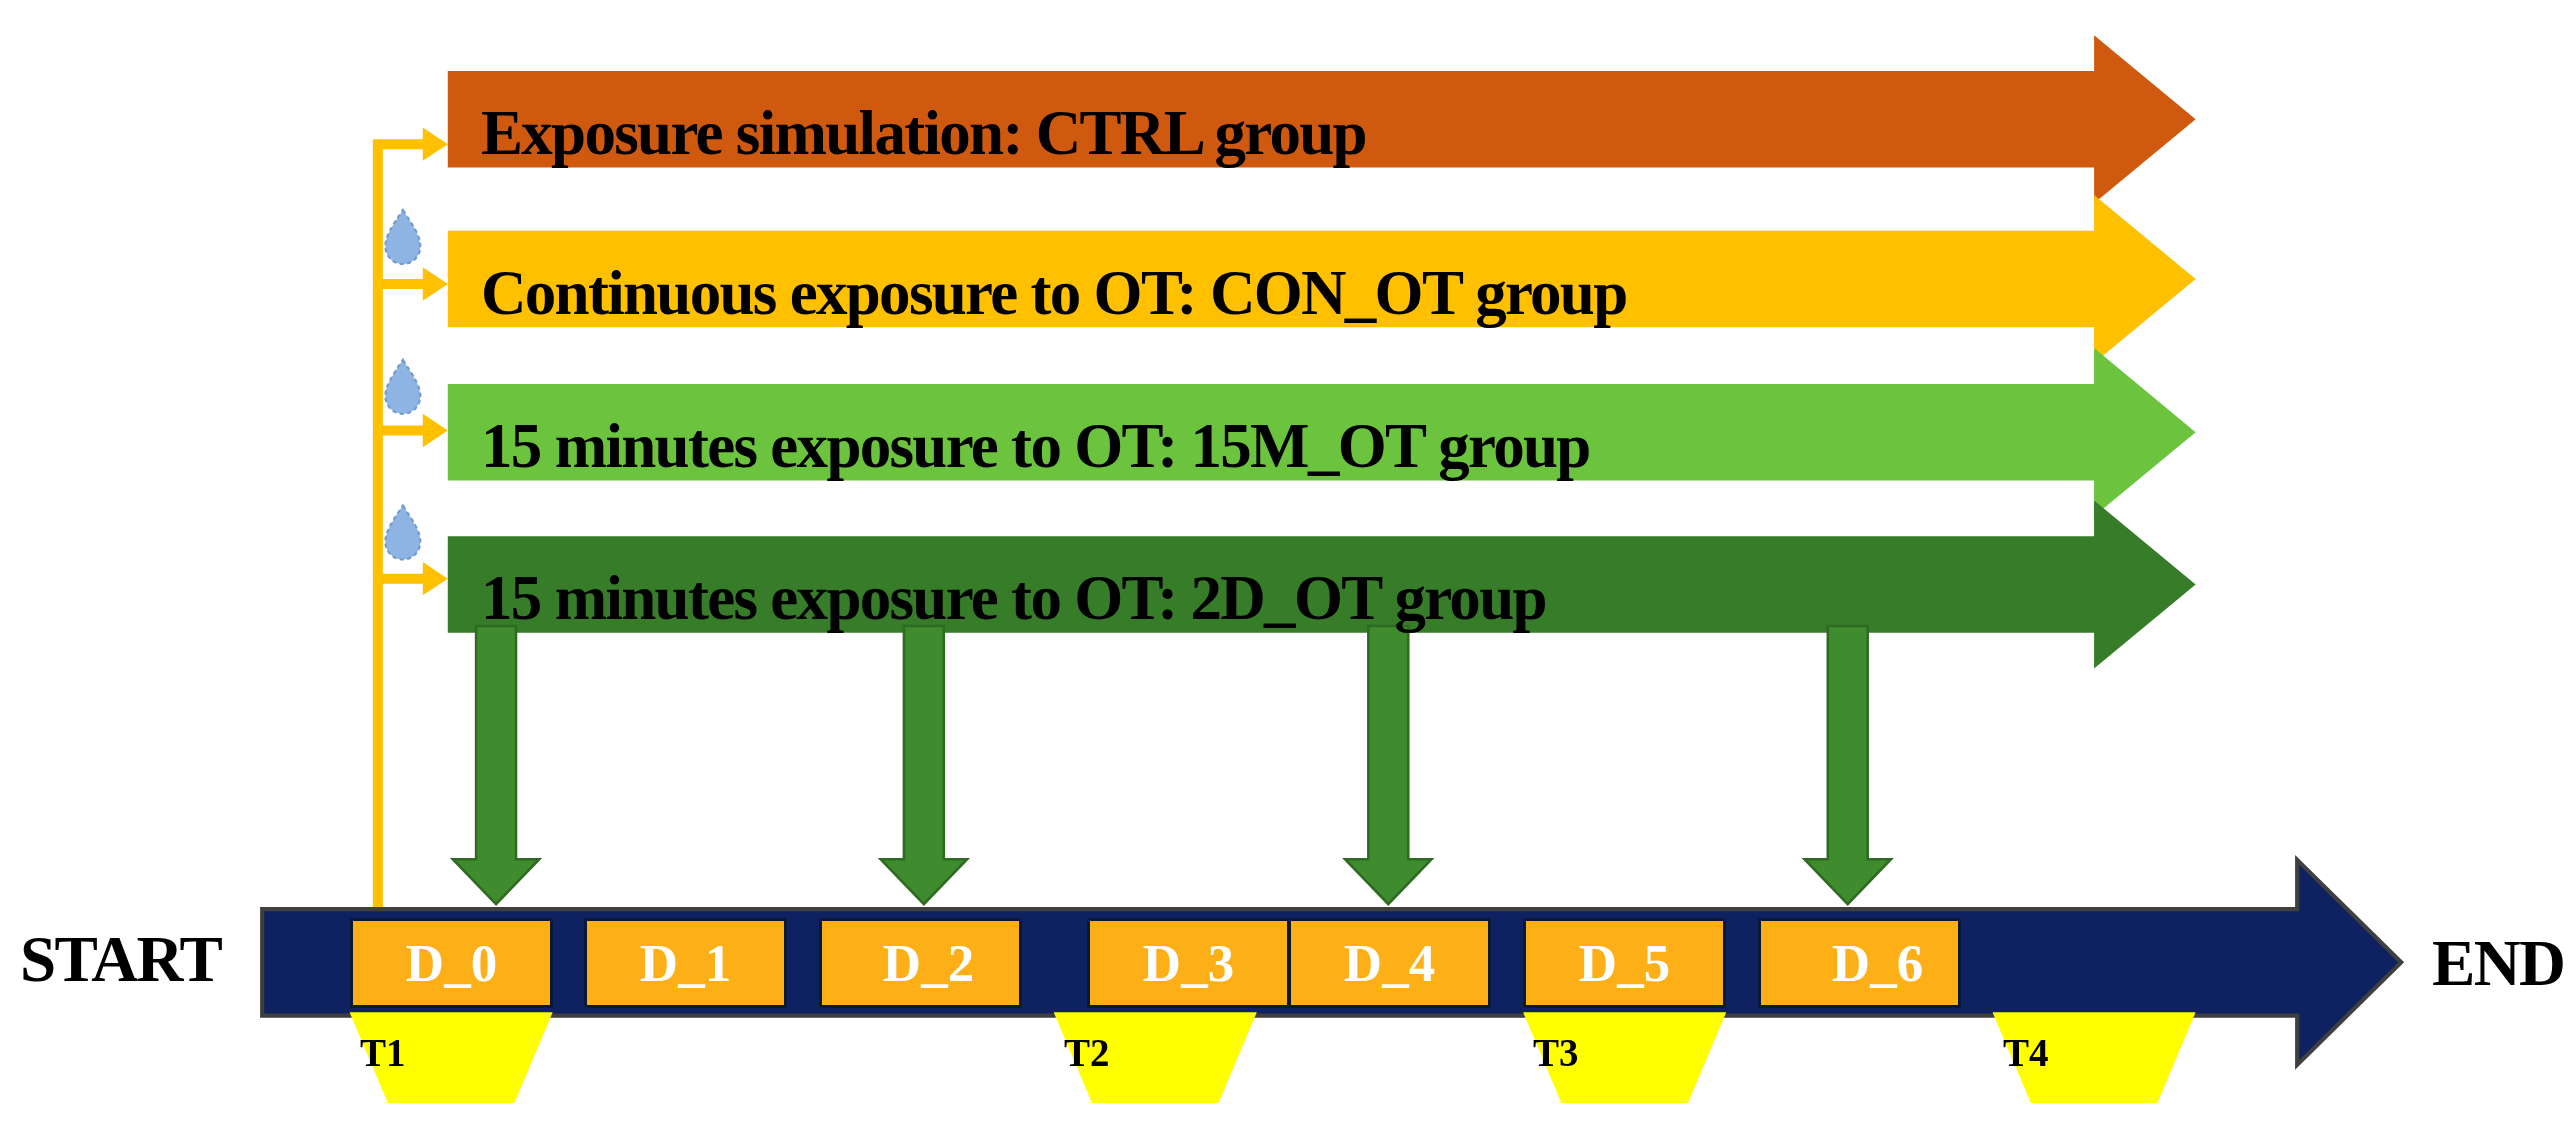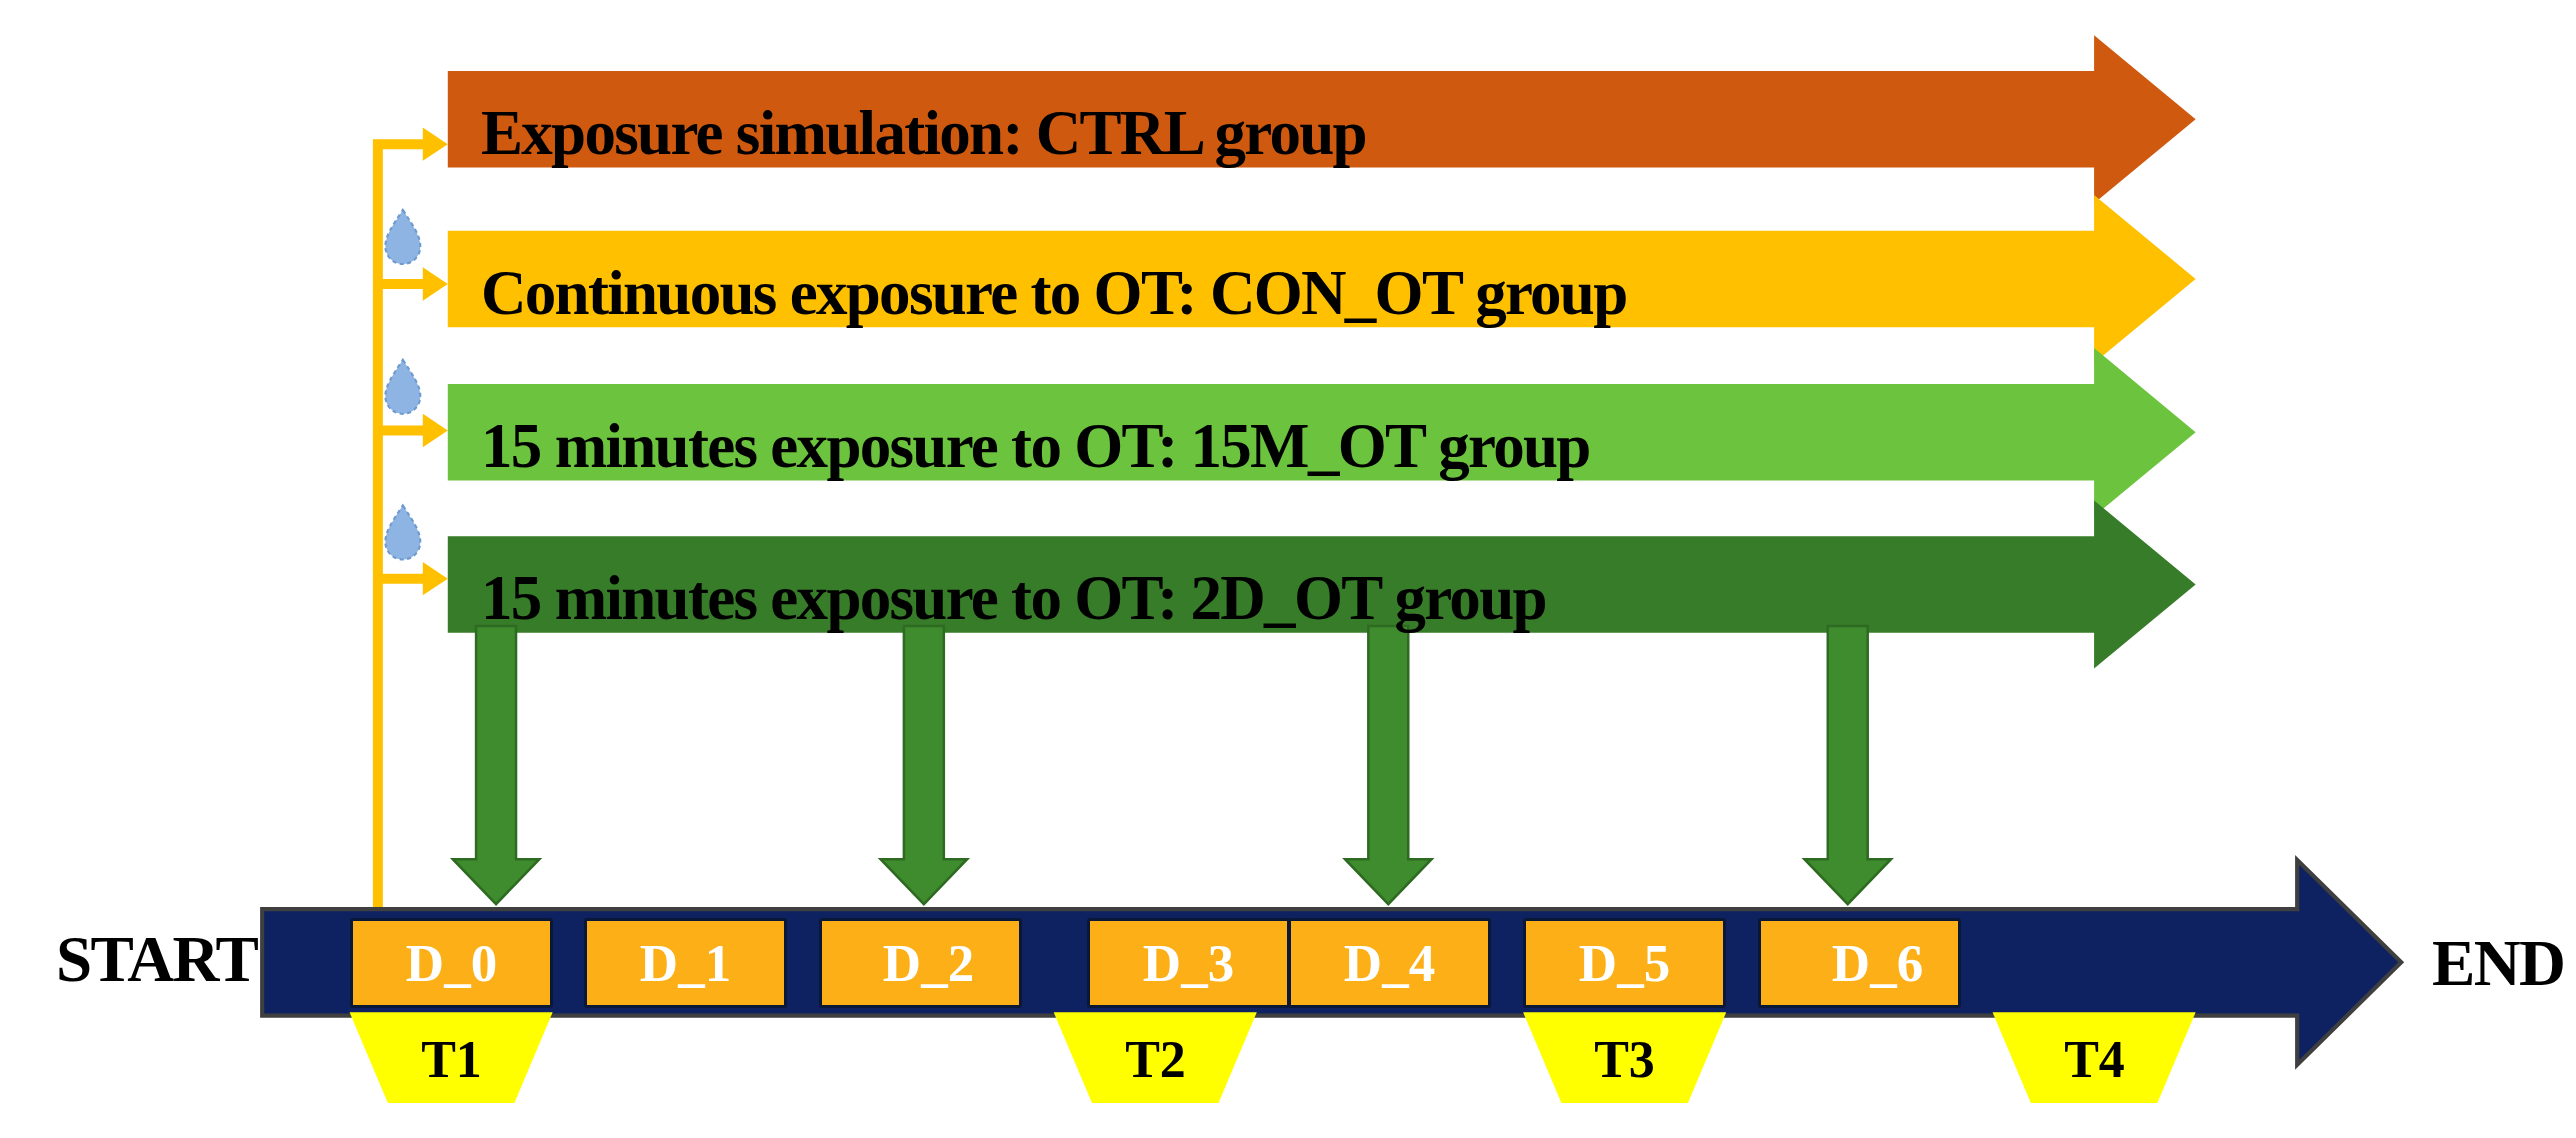--- a/index.html
+++ b/index.html
@@ -40,7 +40,7 @@
     color: #000000;
     white-space: nowrap;
   }
-  .start-label { left: 20px; top: 922px; margin-left: 36px; }
+  .start-label { left: 20px; top: 922px; }
   .end-label  { left: 2432px; top: 926px; }
   .day-box {
     position: absolute;

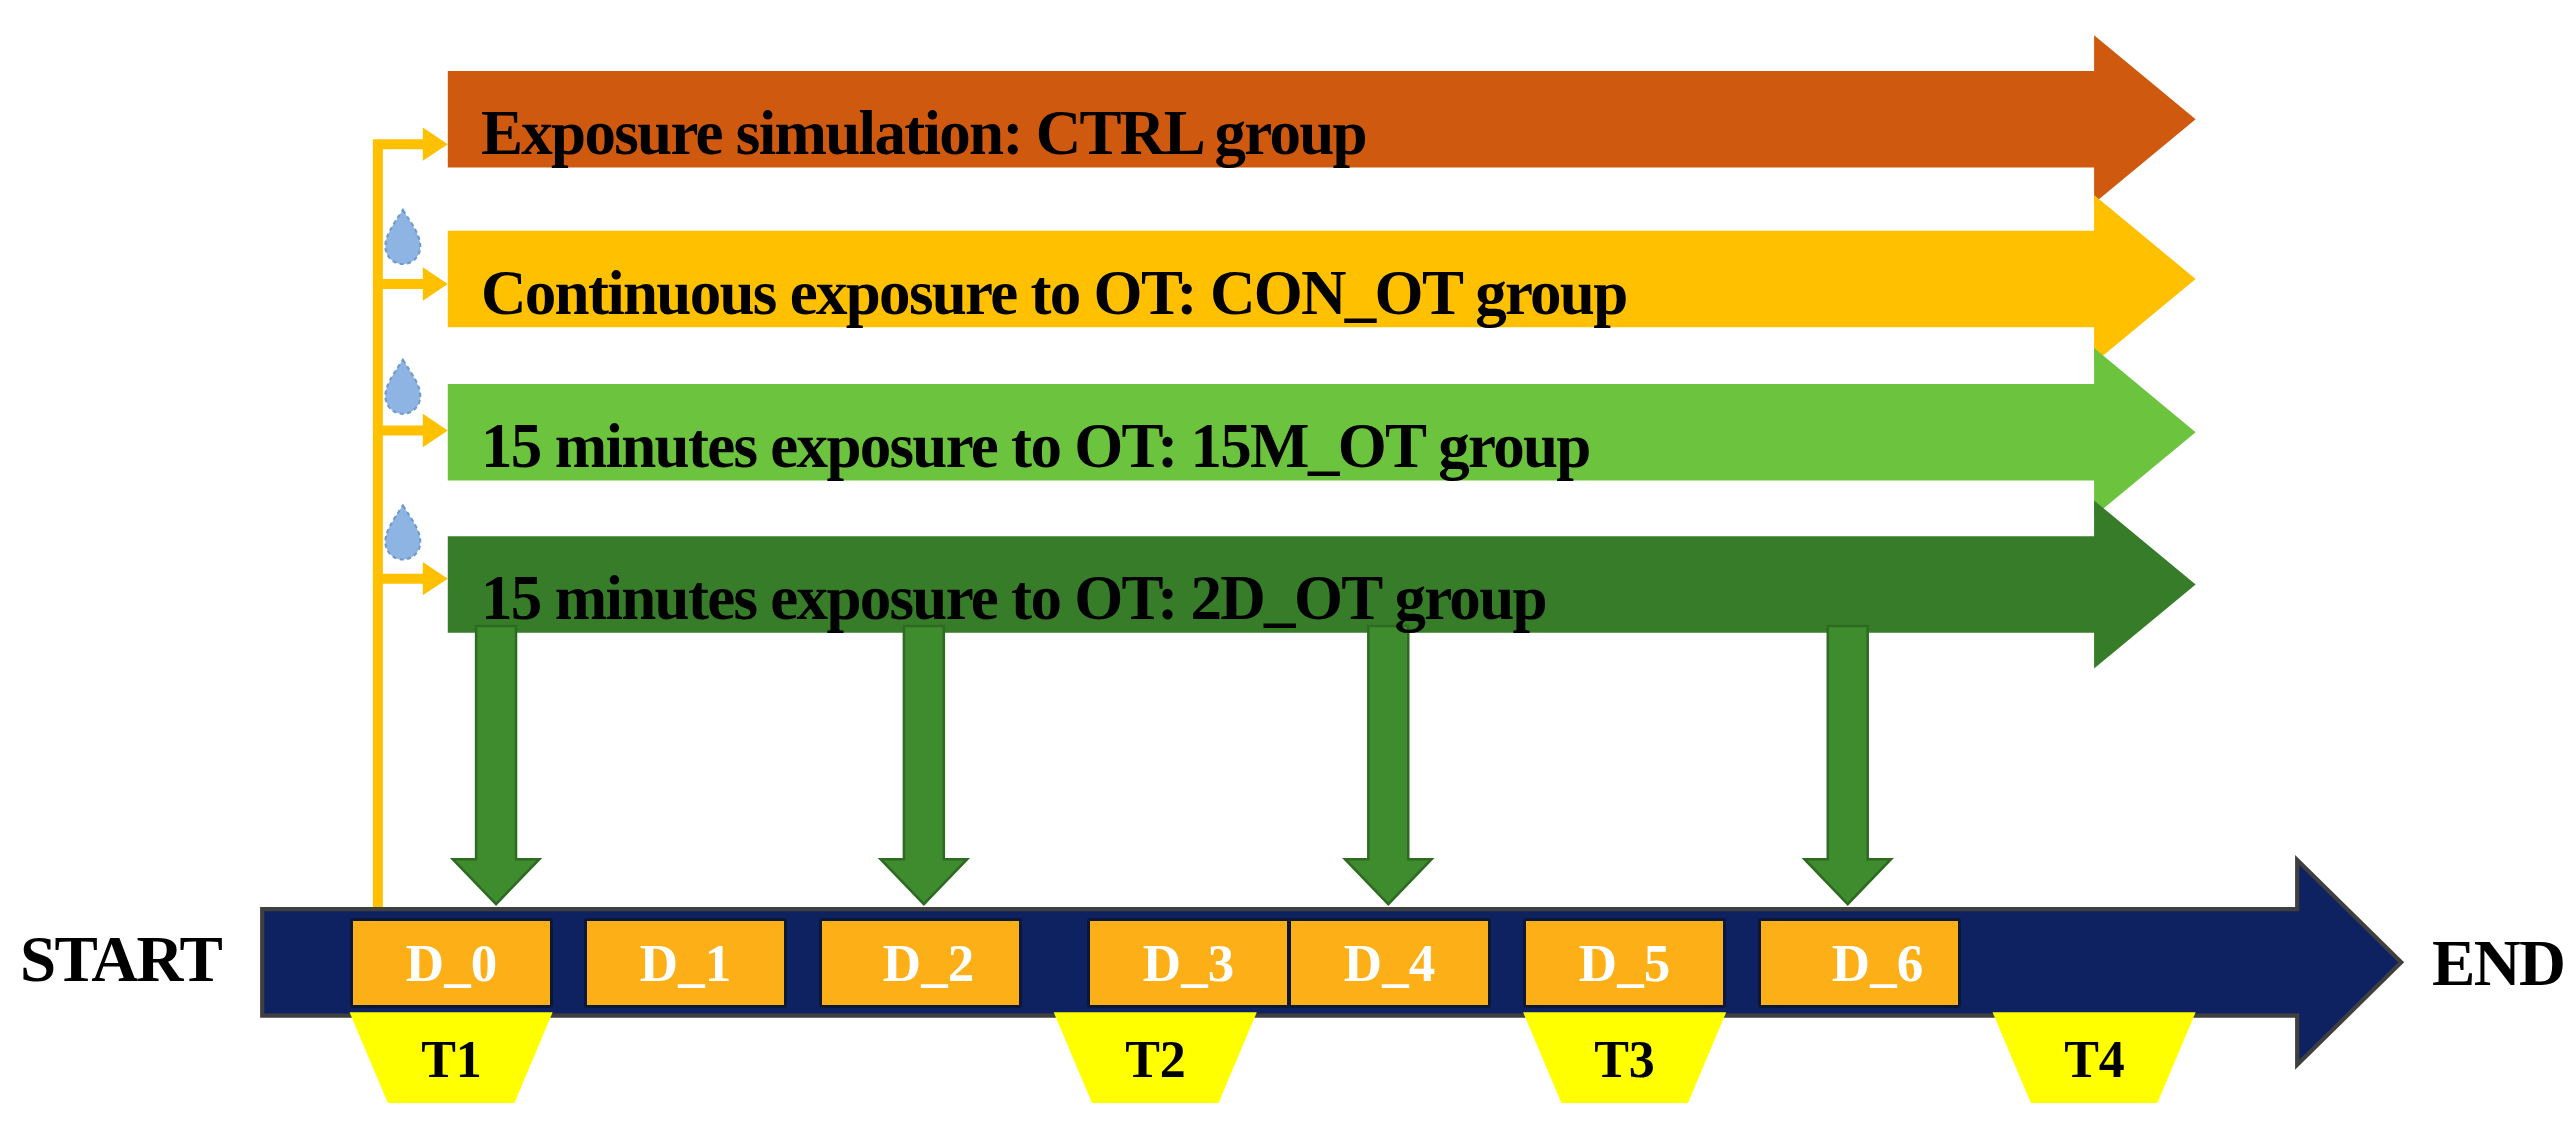--- a/index.html
+++ b/index.html
@@ -70,9 +70,9 @@
     position: absolute;
     top: 1030px;
     width: 183px;
-    text-align: center;
+    text-align: left;
     font-weight: bold;
-    font-size: 52px;
+    font-size: 39px;
     color: #000000;
   }
   .term-1 { left: 360px; }

